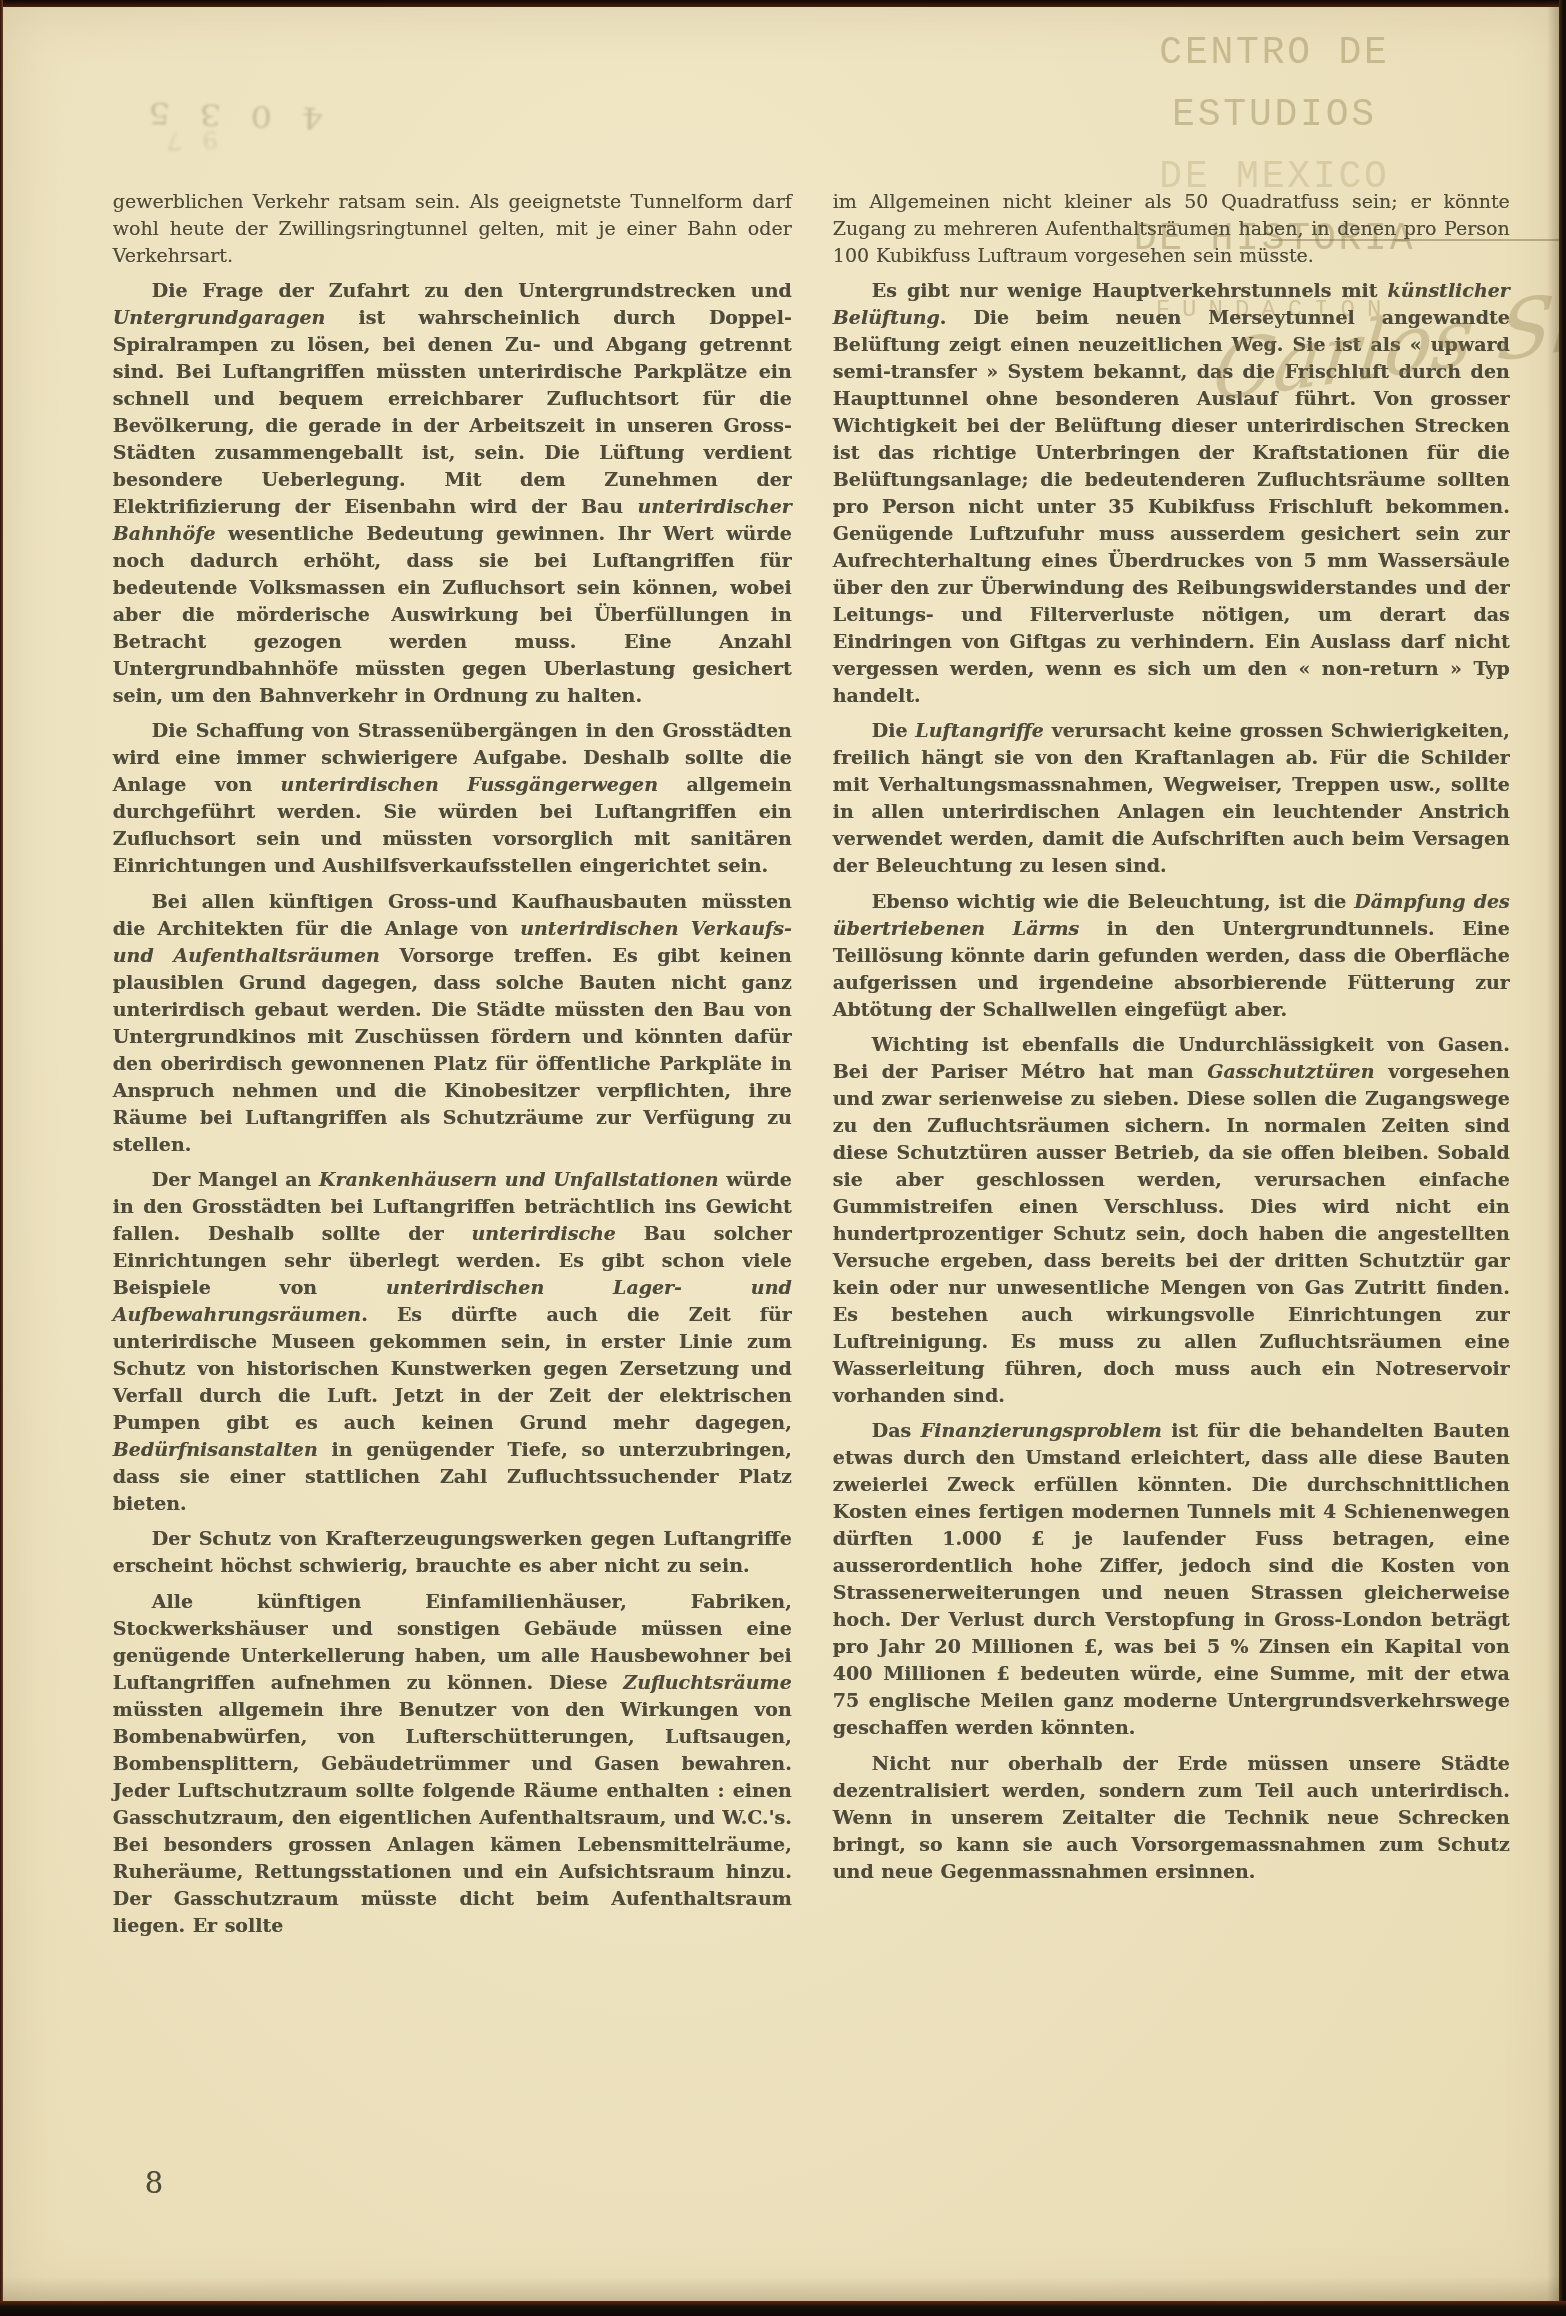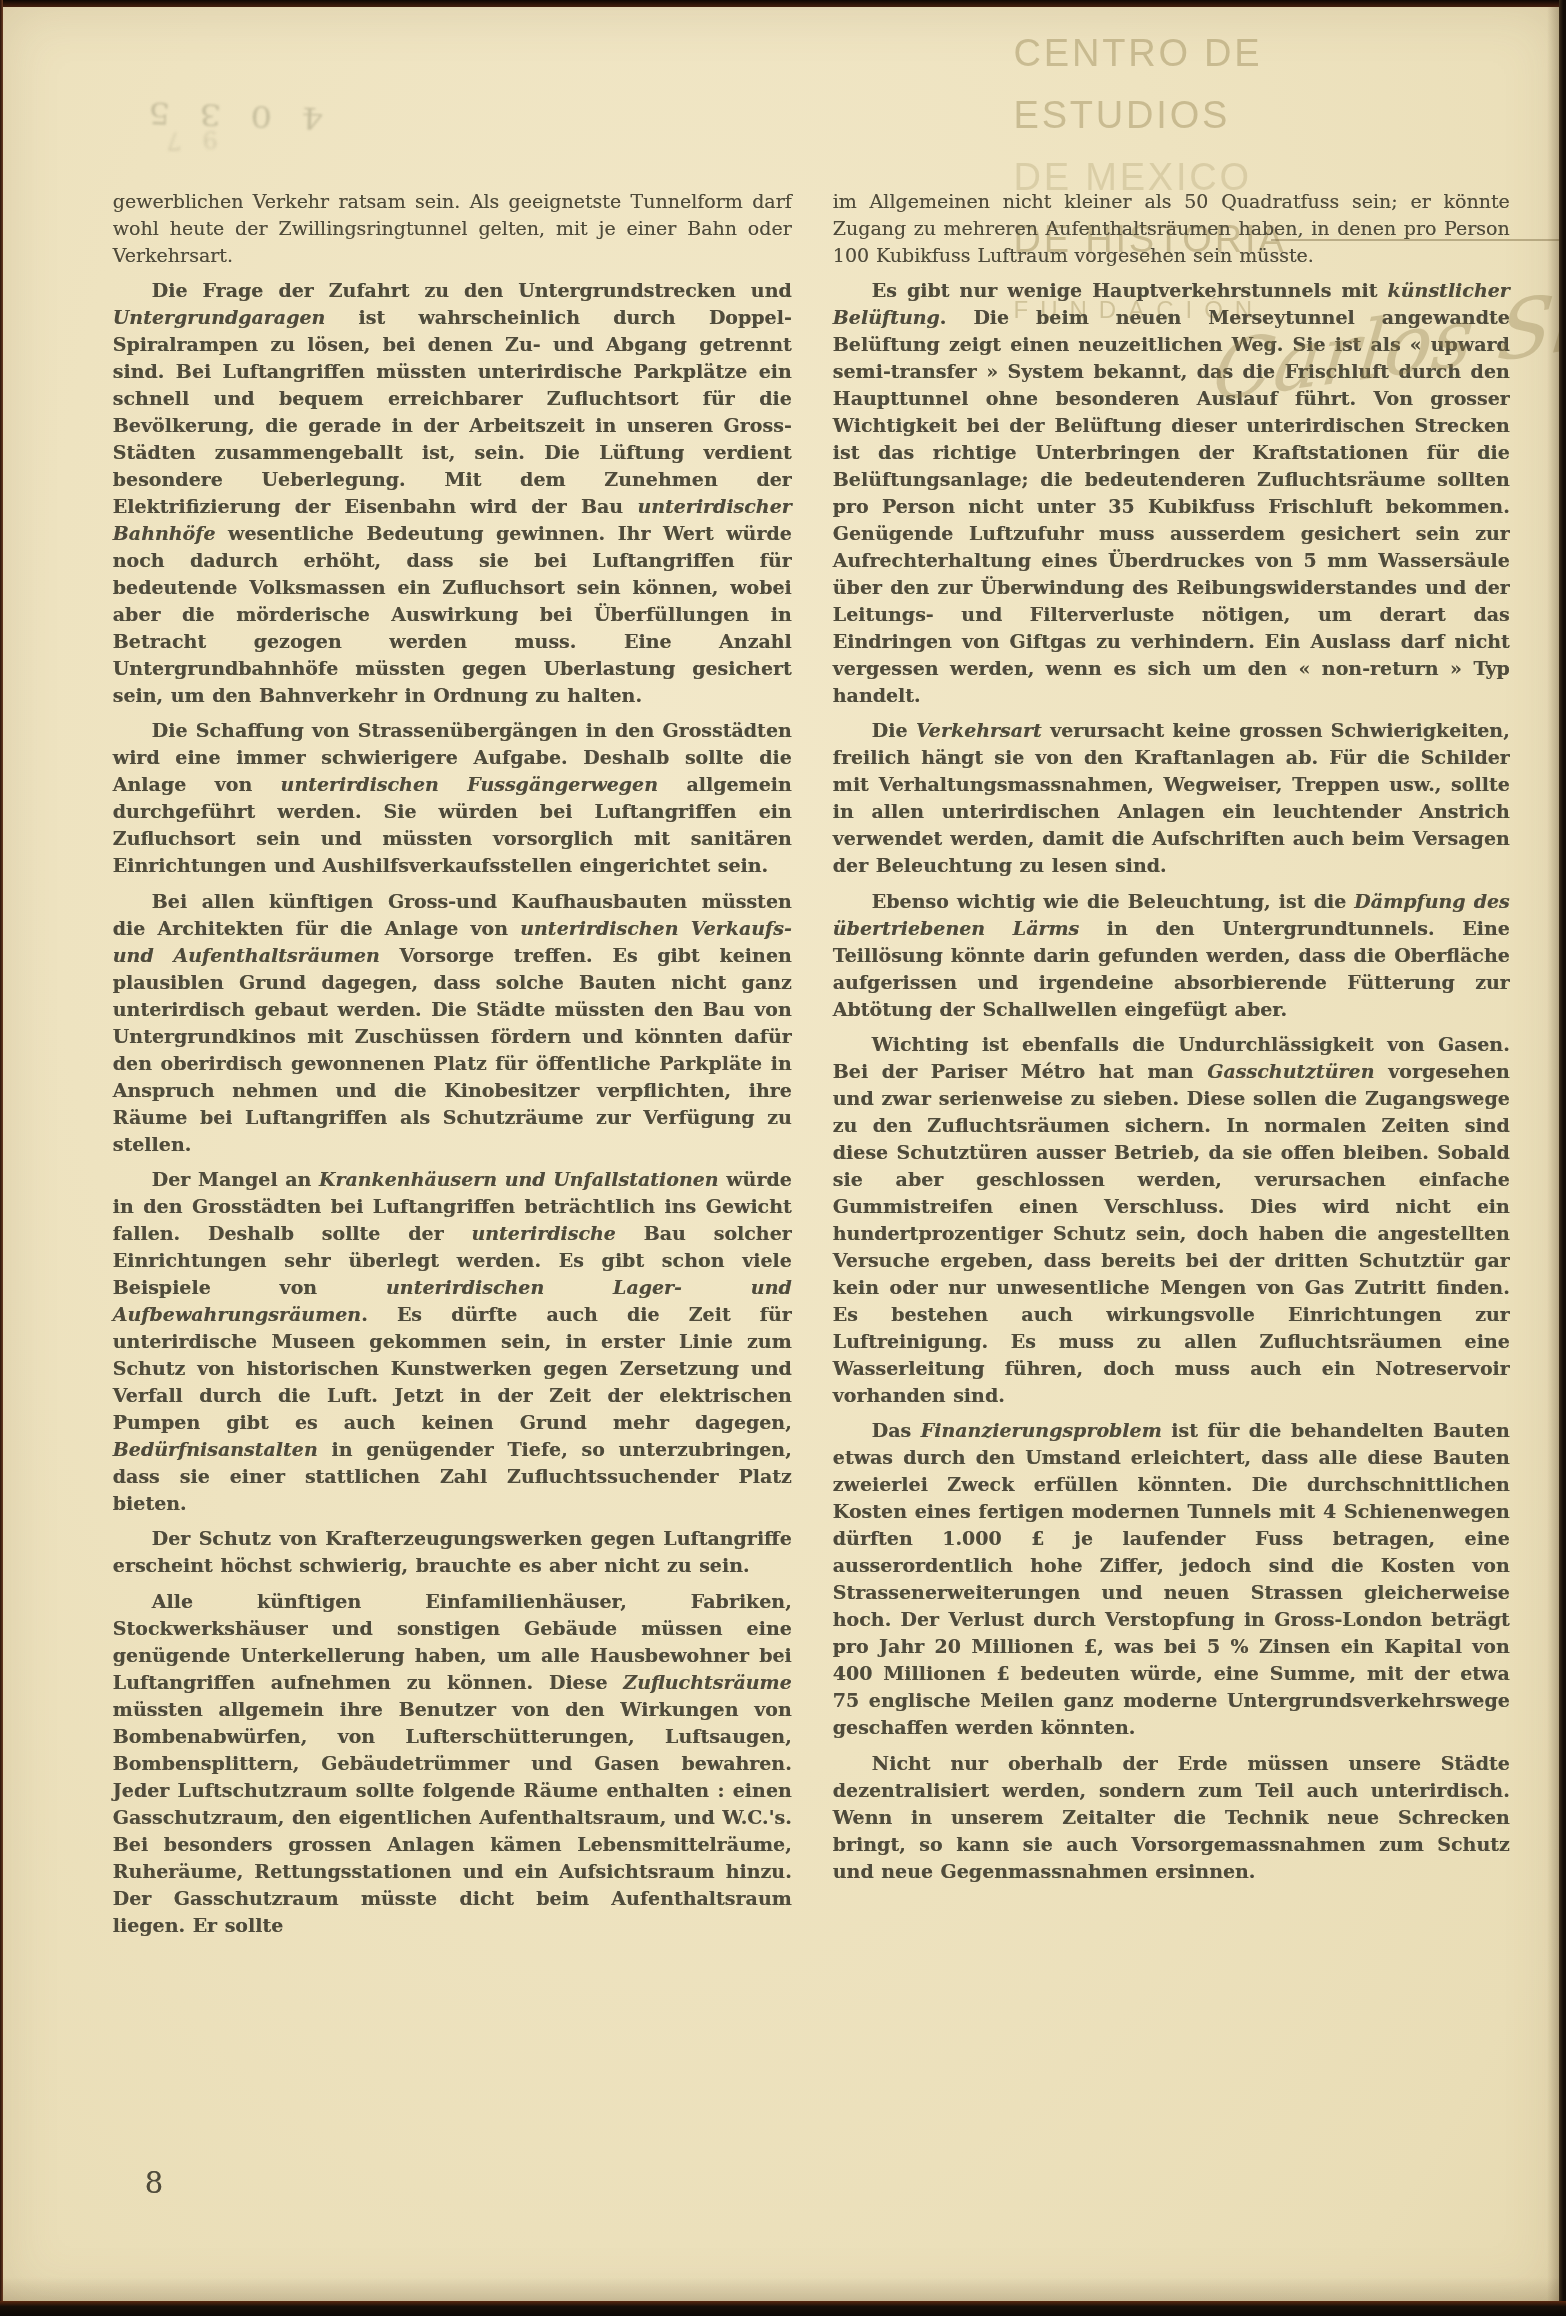--- a/index.html
+++ b/index.html
@@ -27,8 +27,8 @@
     background:linear-gradient(rgba(90,70,40,0),rgba(90,70,40,0.18));}
 
   .watermark{
-    position:absolute;top:15px;right:24px;width:522px;text-align:left;
-    font-family:Liberation Sans, sans-serif;
+    position:absolute;top:15px;right:24px;width:522px;text-align:center;
+    font-family:Liberation Mono, monospace;
     color:rgba(146,128,74,0.40);
     pointer-events:none;
   }

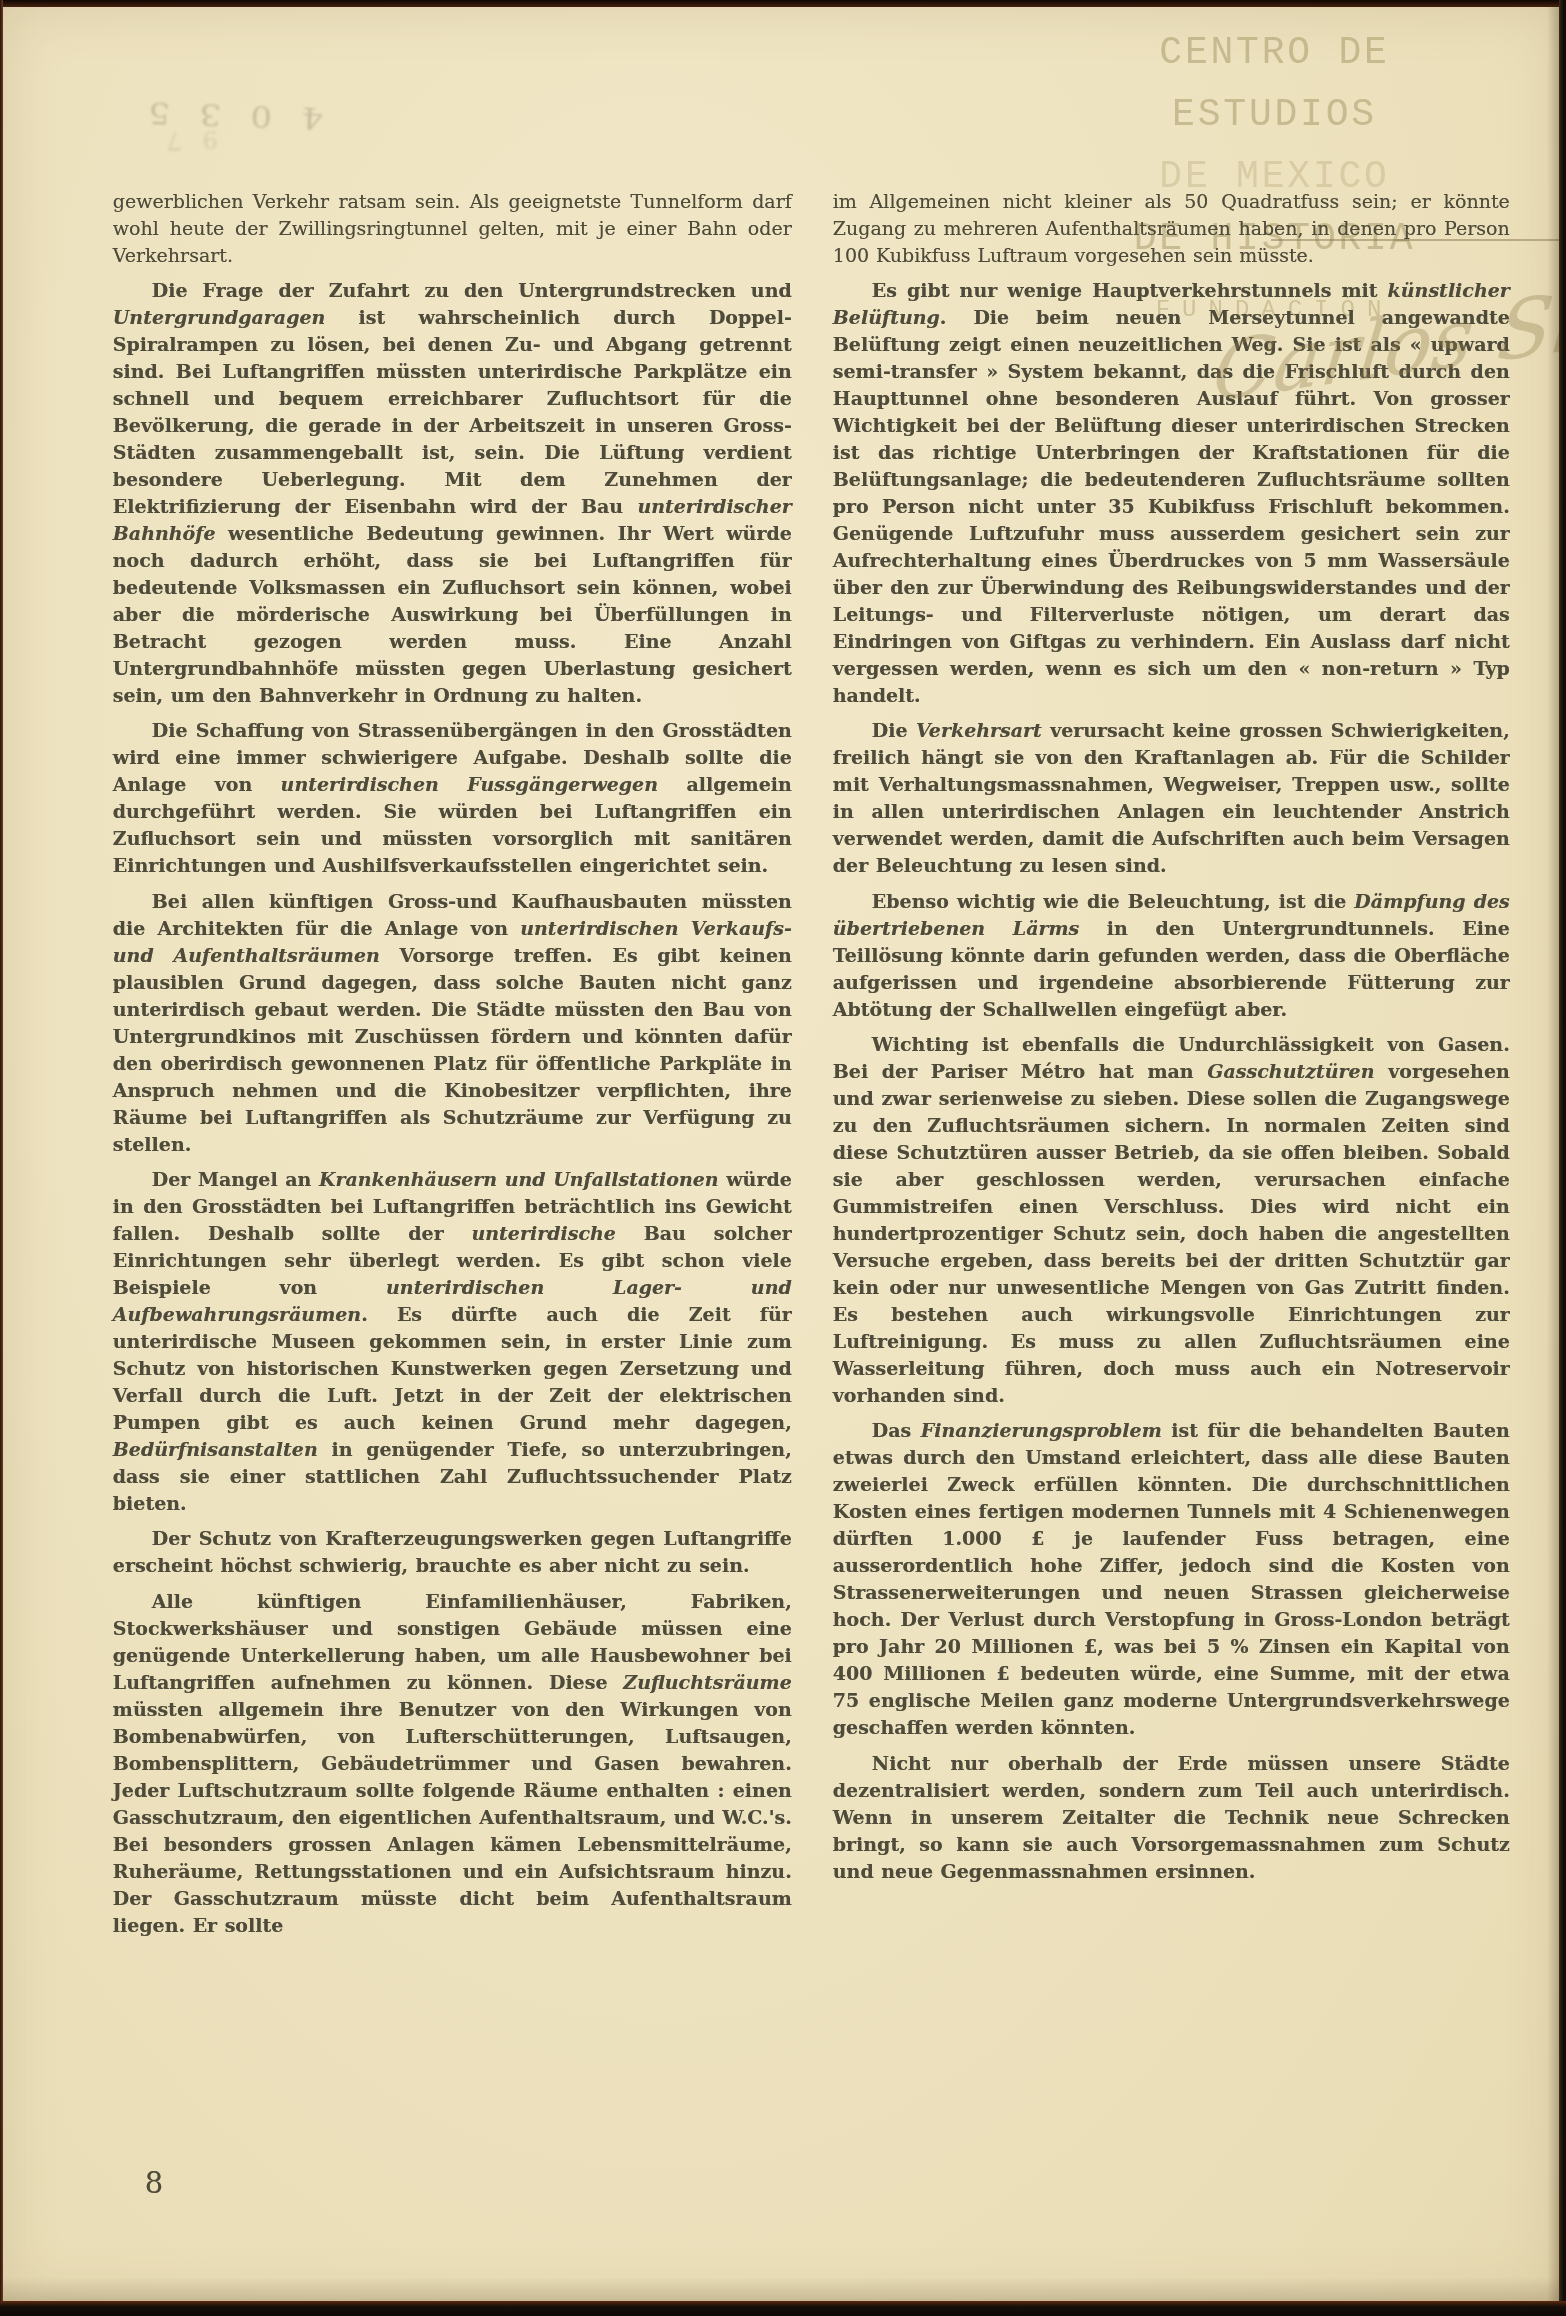--- a/index.html
+++ b/index.html
@@ -105,7 +105,7 @@
   <div id="col-right" class="col">
       <p class="para"><span>im Allgemeinen nicht kleiner als 50 Quadratfuss sein; er könnte Zugang zu mehreren Aufenthaltsräumen haben, in denen pro Person 100 Kubikfuss Luftraum vorgesehen sein müsste.</span></p>
       <p class="para indent"><span>Es gibt nur wenige Hauptverkehrstunnels mit </span><em>künstlicher Belüftung</em><span>. Die beim neuen Merseytunnel angewandte Belüftung zeigt einen neuzeitlichen Weg. Sie ist als « upward semi-transfer » System bekannt, das die Frischluft durch den Haupttunnel ohne besonderen Auslauf führt. Von grosser Wichtigkeit bei der Belüftung dieser unterirdischen Strecken ist das richtige Unterbringen der Kraftstationen für die Belüftungsanlage; die bedeutenderen Zufluchtsräume sollten pro Person nicht unter 35 Kubikfuss Frischluft bekommen. Genügende Luftzufuhr muss ausserdem gesichert sein zur Aufrechterhaltung eines Überdruckes von 5 mm Wassersäule über den zur Überwindung des Reibungswiderstandes und der Leitungs- und Filterverluste nötigen, um derart das Eindringen von Giftgas zu verhindern. Ein Auslass darf nicht vergessen werden, wenn es sich um den « non-return » Typ handelt.</span></p>
-      <p class="para indent"><span>Die </span><em>Verkehrsart</em><span> verursacht keine grossen Schwierigkeiten, freilich hängt sie von den Kraftanlagen ab. Für die Schilder mit Verhaltungsmassnahmen, Wegweiser, Treppen usw., sollte in allen unterirdischen Anlagen ein leuchtender Anstrich verwendet werden, damit die Aufschriften auch beim Versagen der Beleuchtung zu lesen sind.</span></p>
+      <p class="para indent"><span>Die </span><em>Luftangriffe</em><span> verursacht keine grossen Schwierigkeiten, freilich hängt sie von den Kraftanlagen ab. Für die Schilder mit Verhaltungsmassnahmen, Wegweiser, Treppen usw., sollte in allen unterirdischen Anlagen ein leuchtender Anstrich verwendet werden, damit die Aufschriften auch beim Versagen der Beleuchtung zu lesen sind.</span></p>
       <p class="para indent"><span>Ebenso wichtig wie die Beleuchtung, ist die </span><em>Dämpfung des übertriebenen Lärms</em><span> in den Untergrundtunnels. Eine Teillösung könnte darin gefunden werden, dass die Oberfläche aufgerissen und irgendeine absorbierende Fütterung zur Abtötung der Schallwellen eingefügt aber.</span></p>
       <p class="para indent"><span>Wichting ist ebenfalls die Undurchlässigkeit von Gasen. Bei der Pariser Métro hat man </span><em>Gasschutztüren</em><span> vorgesehen und zwar serienweise zu sieben. Diese sollen die Zugangswege zu den Zufluchtsräumen sichern. In normalen Zeiten sind diese Schutztüren ausser Betrieb, da sie offen bleiben. Sobald sie aber geschlossen werden, verursachen einfache Gummistreifen einen Verschluss. Dies wird nicht ein hundertprozentiger Schutz sein, doch haben die angestellten Versuche ergeben, dass bereits bei der dritten Schutztür gar kein oder nur unwesentliche Mengen von Gas Zutritt finden. Es bestehen auch wirkungsvolle Einrichtungen zur Luftreinigung. Es muss zu allen Zufluchtsräumen eine Wasserleitung führen, doch muss auch ein Notreservoir vorhanden sind.</span></p>
       <p class="para indent"><span>Das </span><em>Finanzierungsproblem</em><span> ist für die behandelten Bauten etwas durch den Umstand erleichtert, dass alle diese Bauten zweierlei Zweck erfüllen könnten. Die durchschnittlichen Kosten eines fertigen modernen Tunnels mit 4 Schienenwegen dürften 1.000 £ je laufender Fuss betragen, eine ausserordentlich hohe Ziffer, jedoch sind die Kosten von Strassenerweiterungen und neuen Strassen gleicherweise hoch. Der Verlust durch Verstopfung in Gross-London beträgt pro Jahr 20 Millionen £, was bei 5 % Zinsen ein Kapital von 400 Millionen £ bedeuten würde, eine Summe, mit der etwa 75 englische Meilen ganz moderne Untergrundsverkehrswege geschaffen werden könnten.</span></p>

